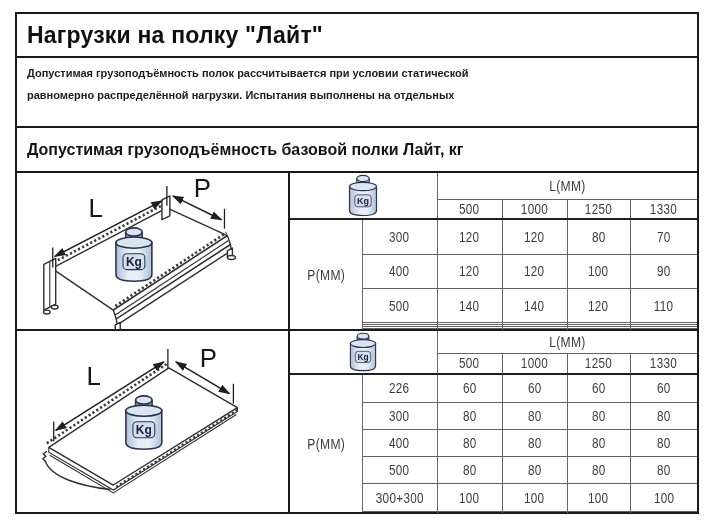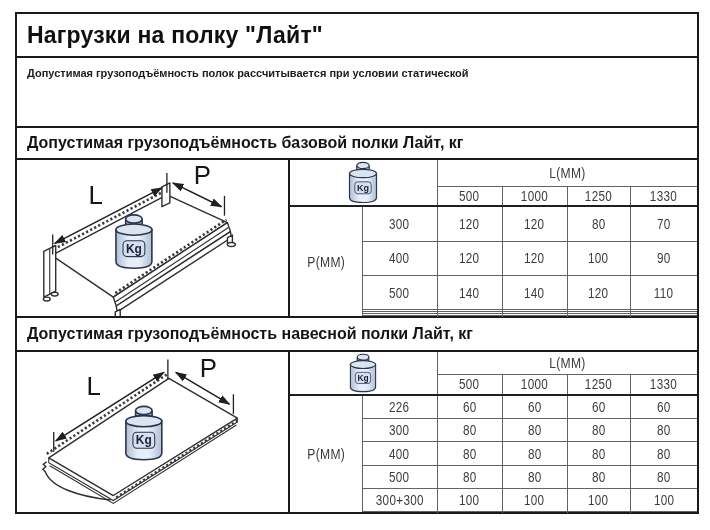--- a/index.html
+++ b/index.html
@@ -80,6 +80,7 @@
 
     <div class="row rule desc-row">
       <div class="desc-line">Допустимая грузоподъёмность полок рассчитывается при условии статической</div>
+      <div class="desc-line">равномерно распределённой нагрузки. Испытания выполнены на отдельных</div>
     </div>
 
     <div class="row rule sec-head">

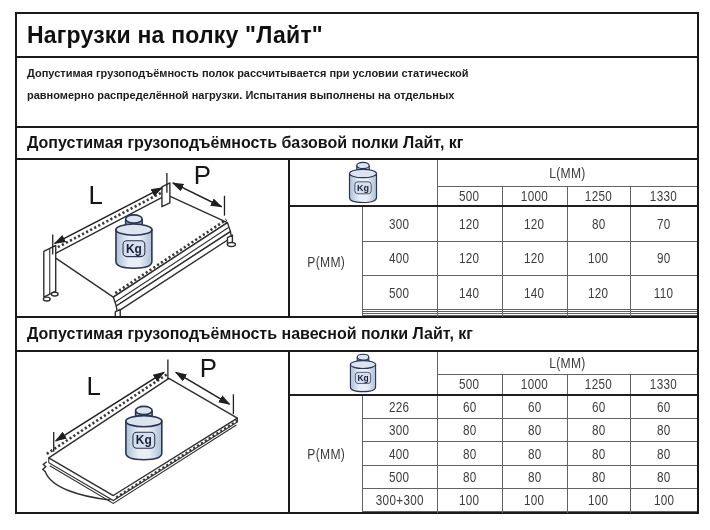--- a/index.html
+++ b/index.html
@@ -16,7 +16,7 @@
   .desc-row { height:70px; padding:5px 10px 0 10px; }
   .desc-line { font-size:11px; font-weight:bold; line-height:21.5px; color:#1c1c1c; }
 
-  .sec-head { height:32px; display:flex; align-items:center; padding-left:10px; }
+  .sec-head { height:45px; display:flex; align-items:center; padding-left:10px; }
   .sec-title { font-size:16px; font-weight:bold; color:#141414; }
 
   .body { display:flex; min-height:0; }

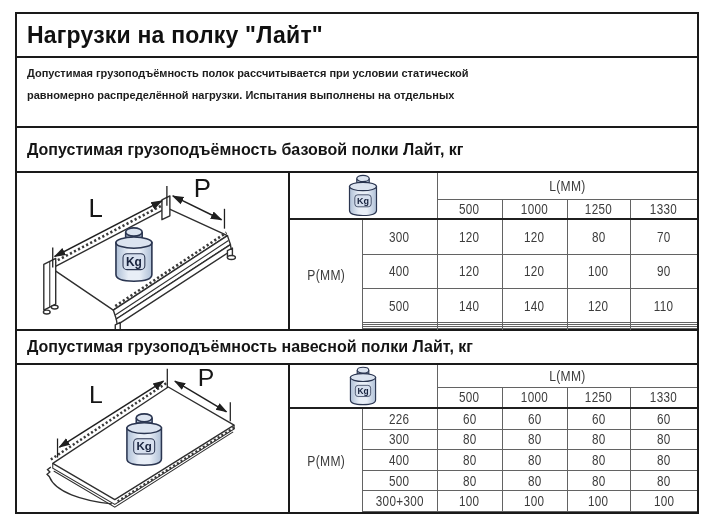--- a/index.html
+++ b/index.html
@@ -206,9 +206,6 @@
       </div>
     </div>
 
-    <div class="row rule sec-head" style="height:34px">
-      <div class="sec-title">Допустимая грузоподъёмность навесной полки Лайт, кг</div>
-    </div>
 
     <div class="row body body2">
       <div class="diag">

